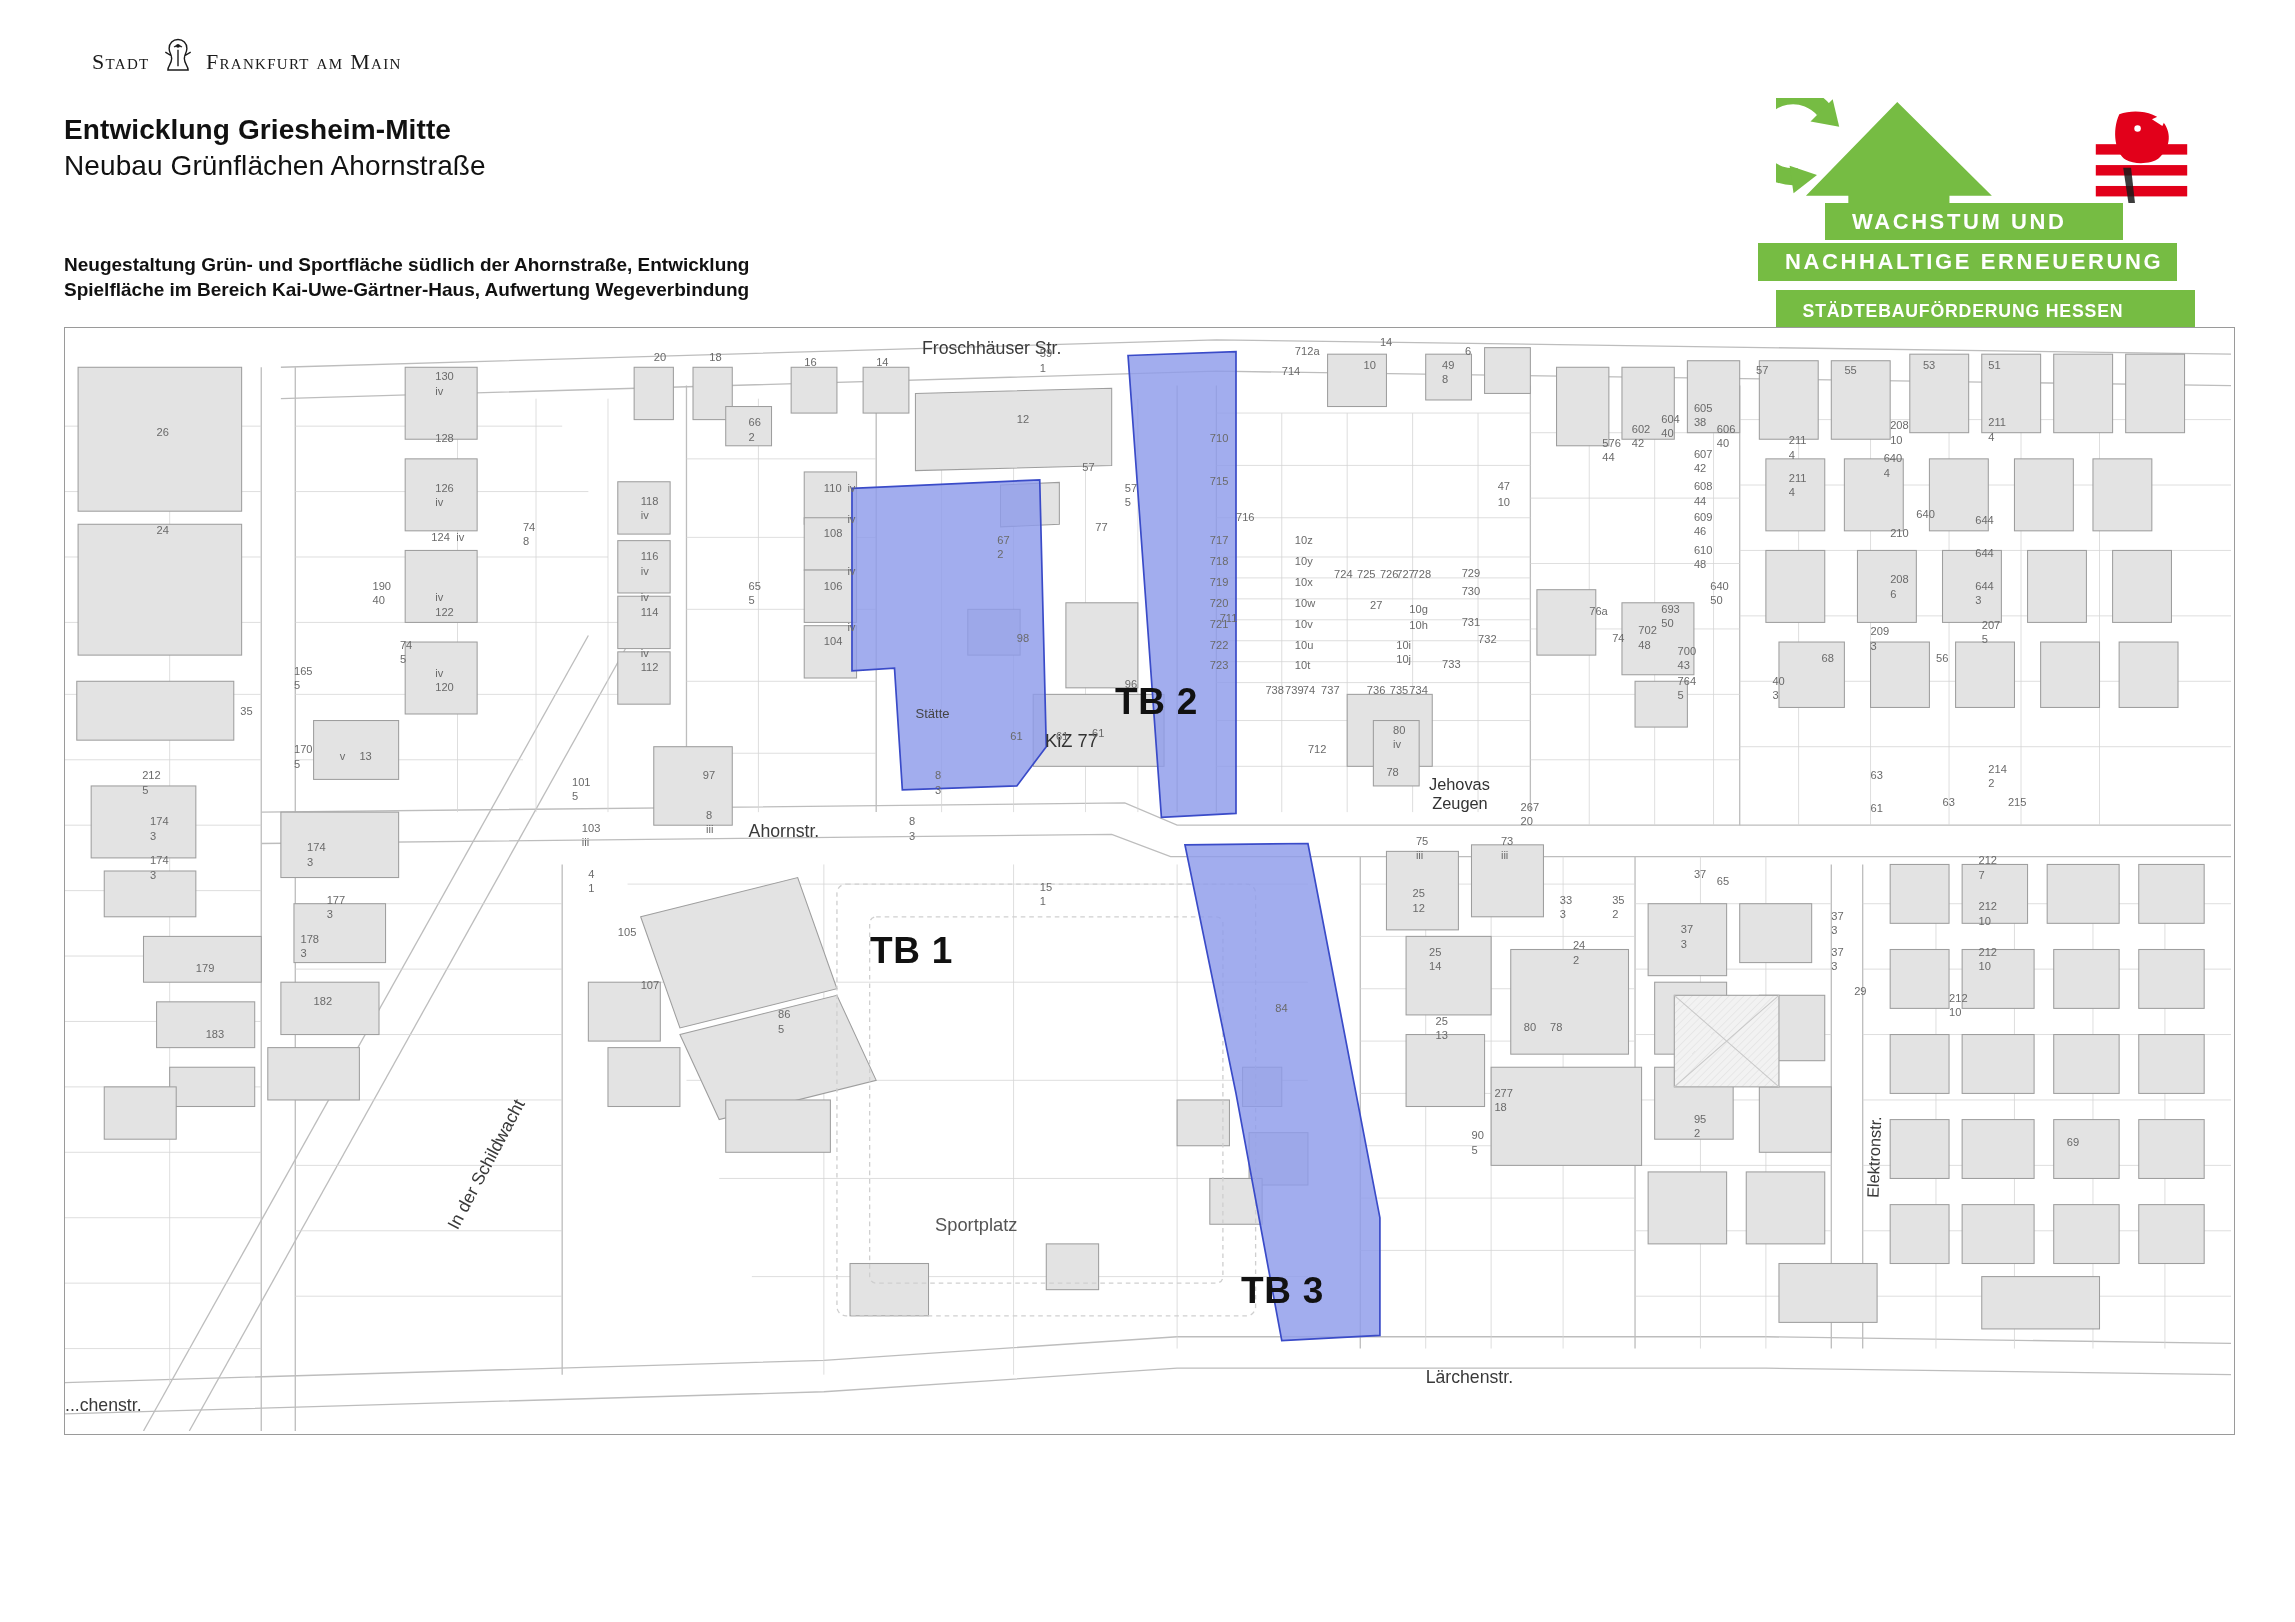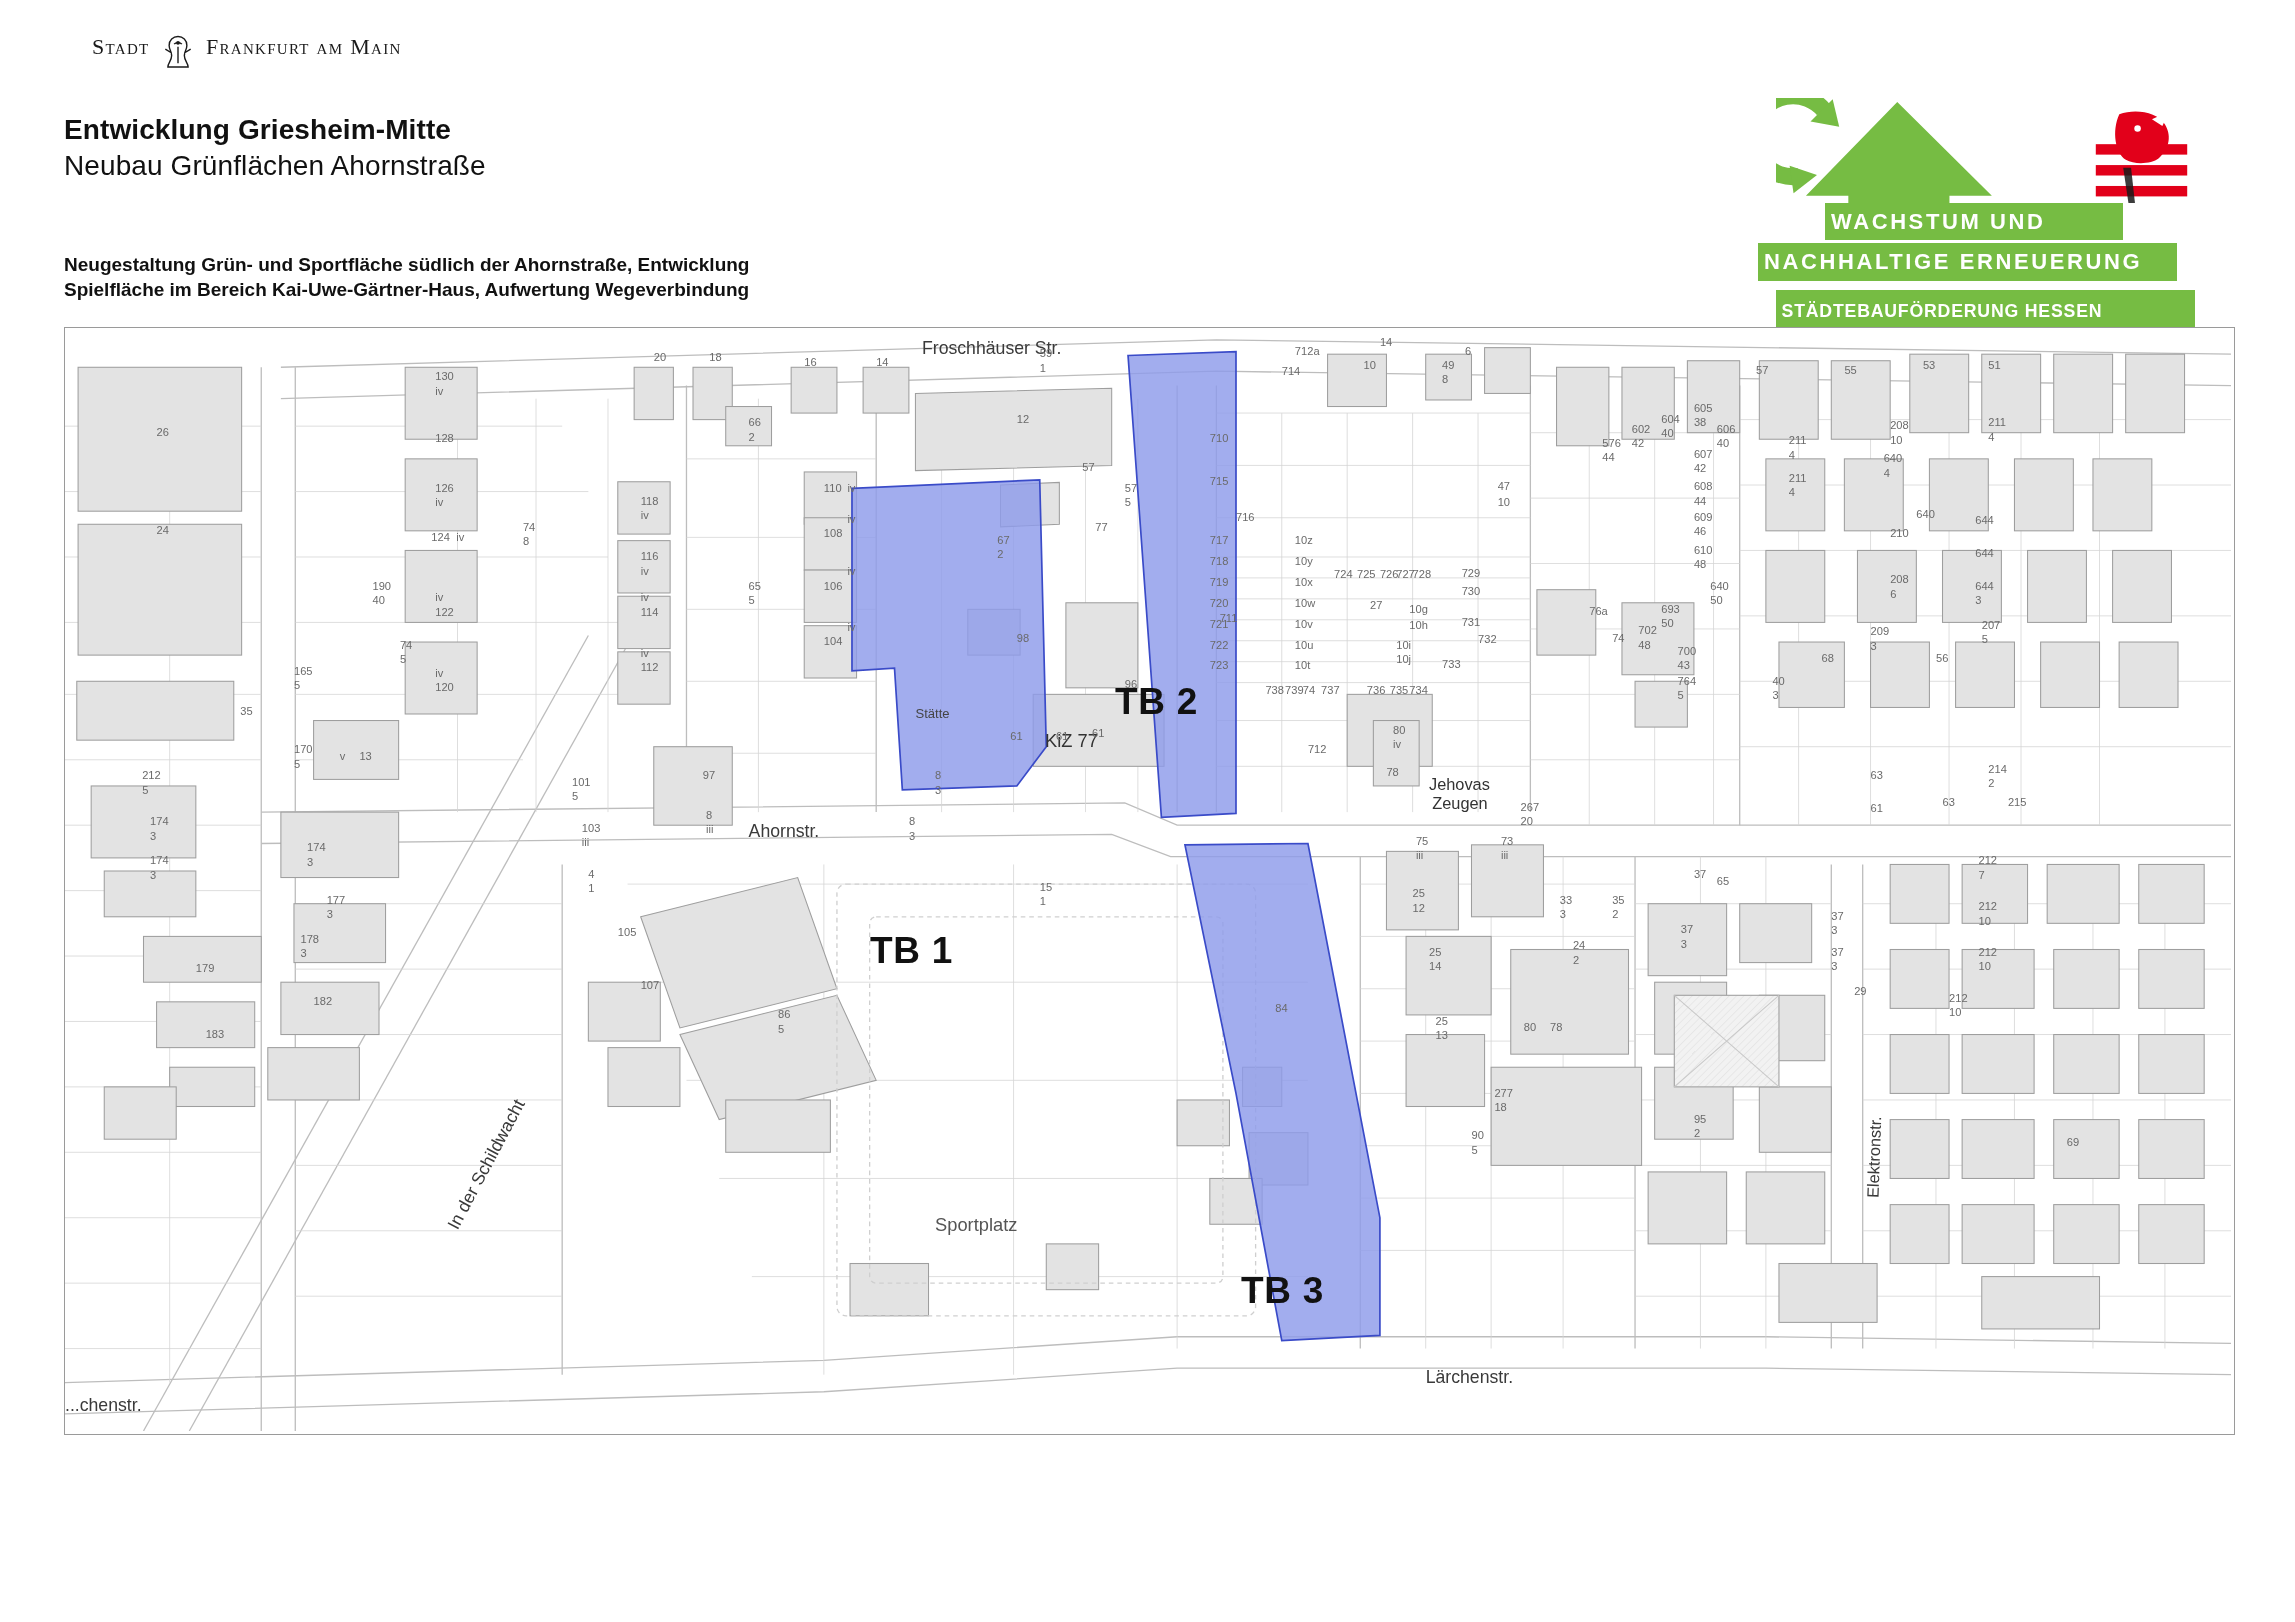--- a/index.html
+++ b/index.html
@@ -30,7 +30,7 @@
     top: 34px;
     height: 41px;
     display: flex;
-    align-items: flex-start;
+    align-items: flex-end;
     gap: 9.2px;
   }
   #city-logo .eagle {

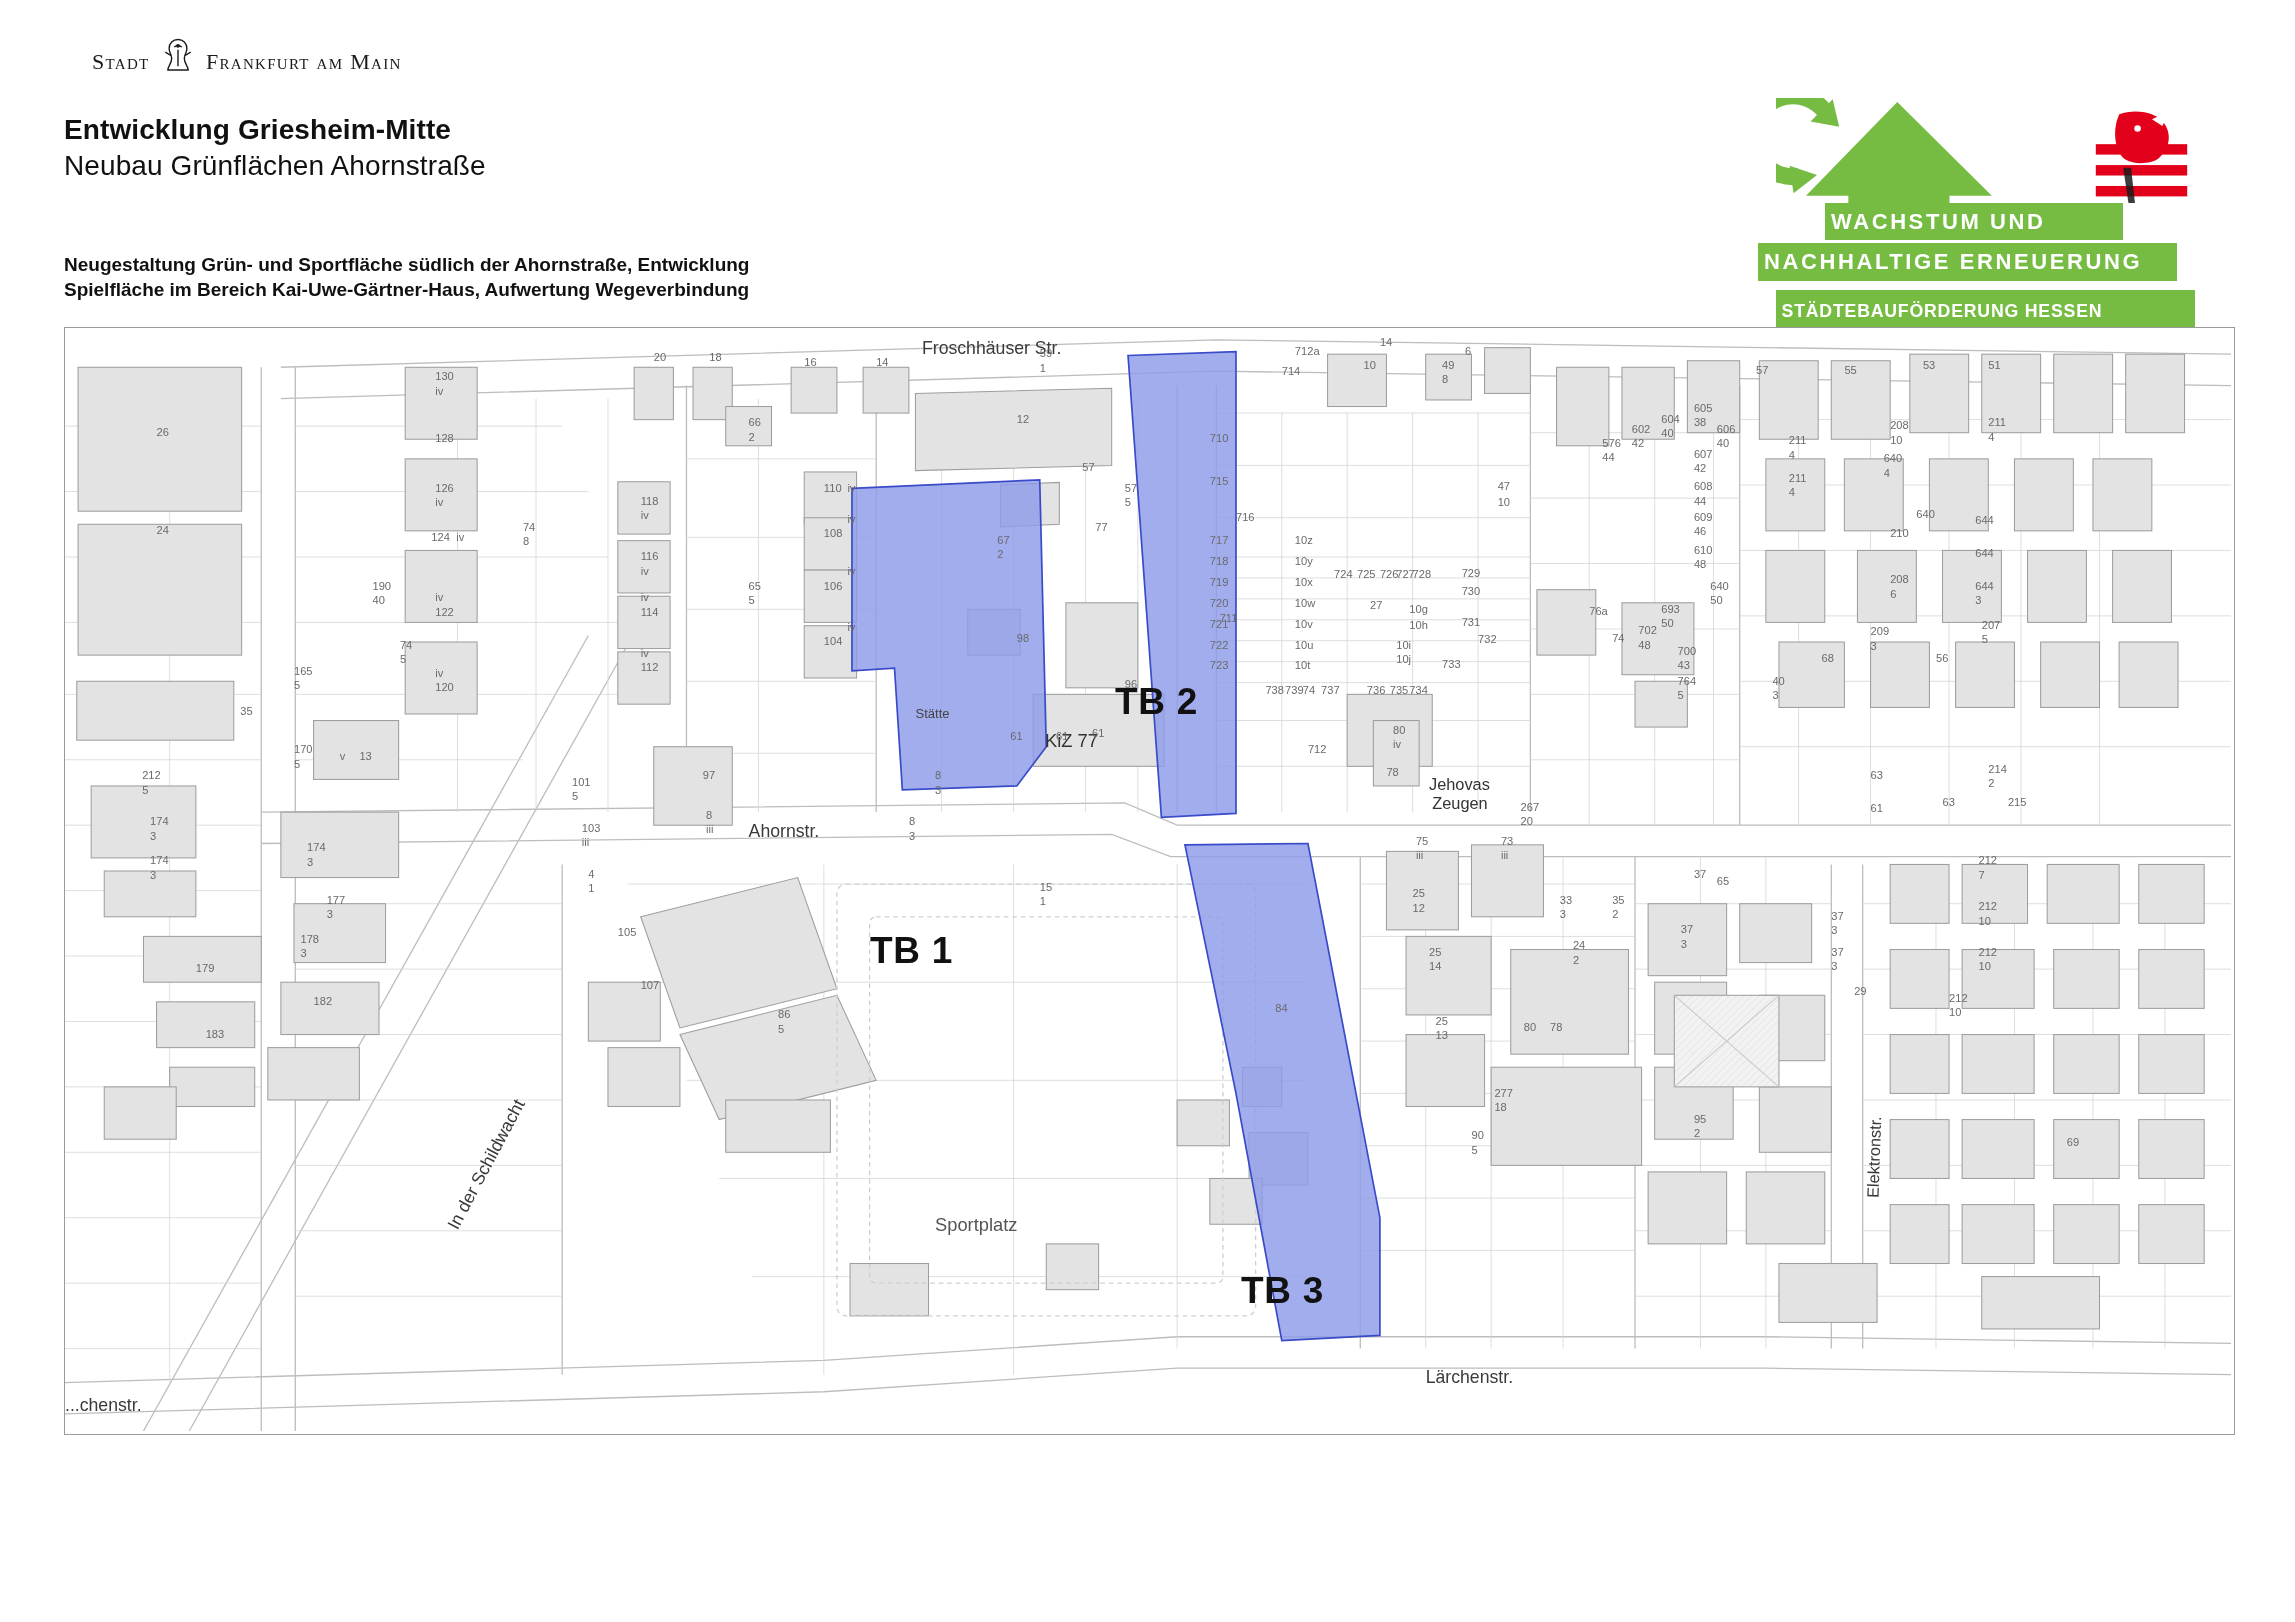--- a/index.html
+++ b/index.html
@@ -102,7 +102,7 @@
     font-weight: bold;
     letter-spacing: 2.6px;
     box-sizing: border-box;
-    padding-left: 6px;
+    padding-left: 27px;
   }
   #badge-bar-1 { left: 69px; top: 105px; width: 298px; height: 37px; font-size: 22px; }
   #badge-bar-2 { left: 2px;  top: 145px; width: 419px; height: 38px; font-size: 22px; }

